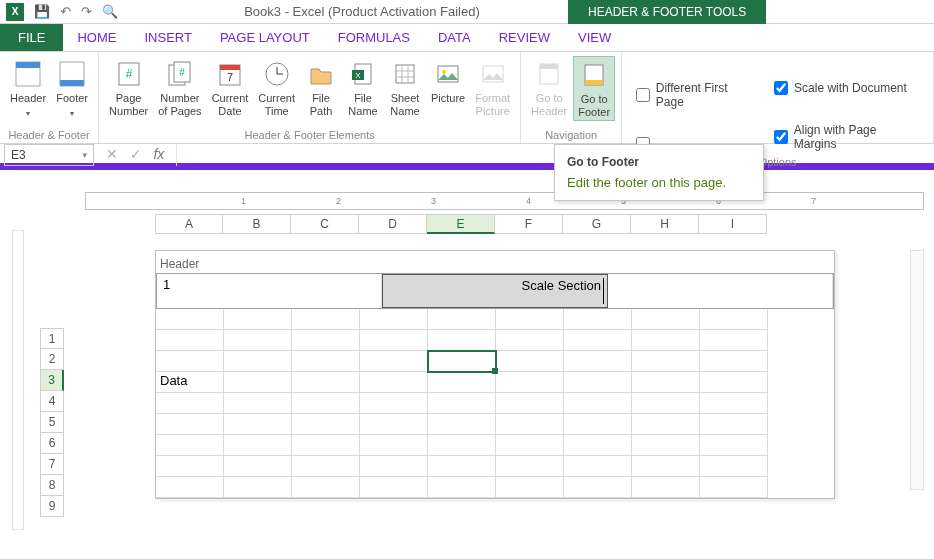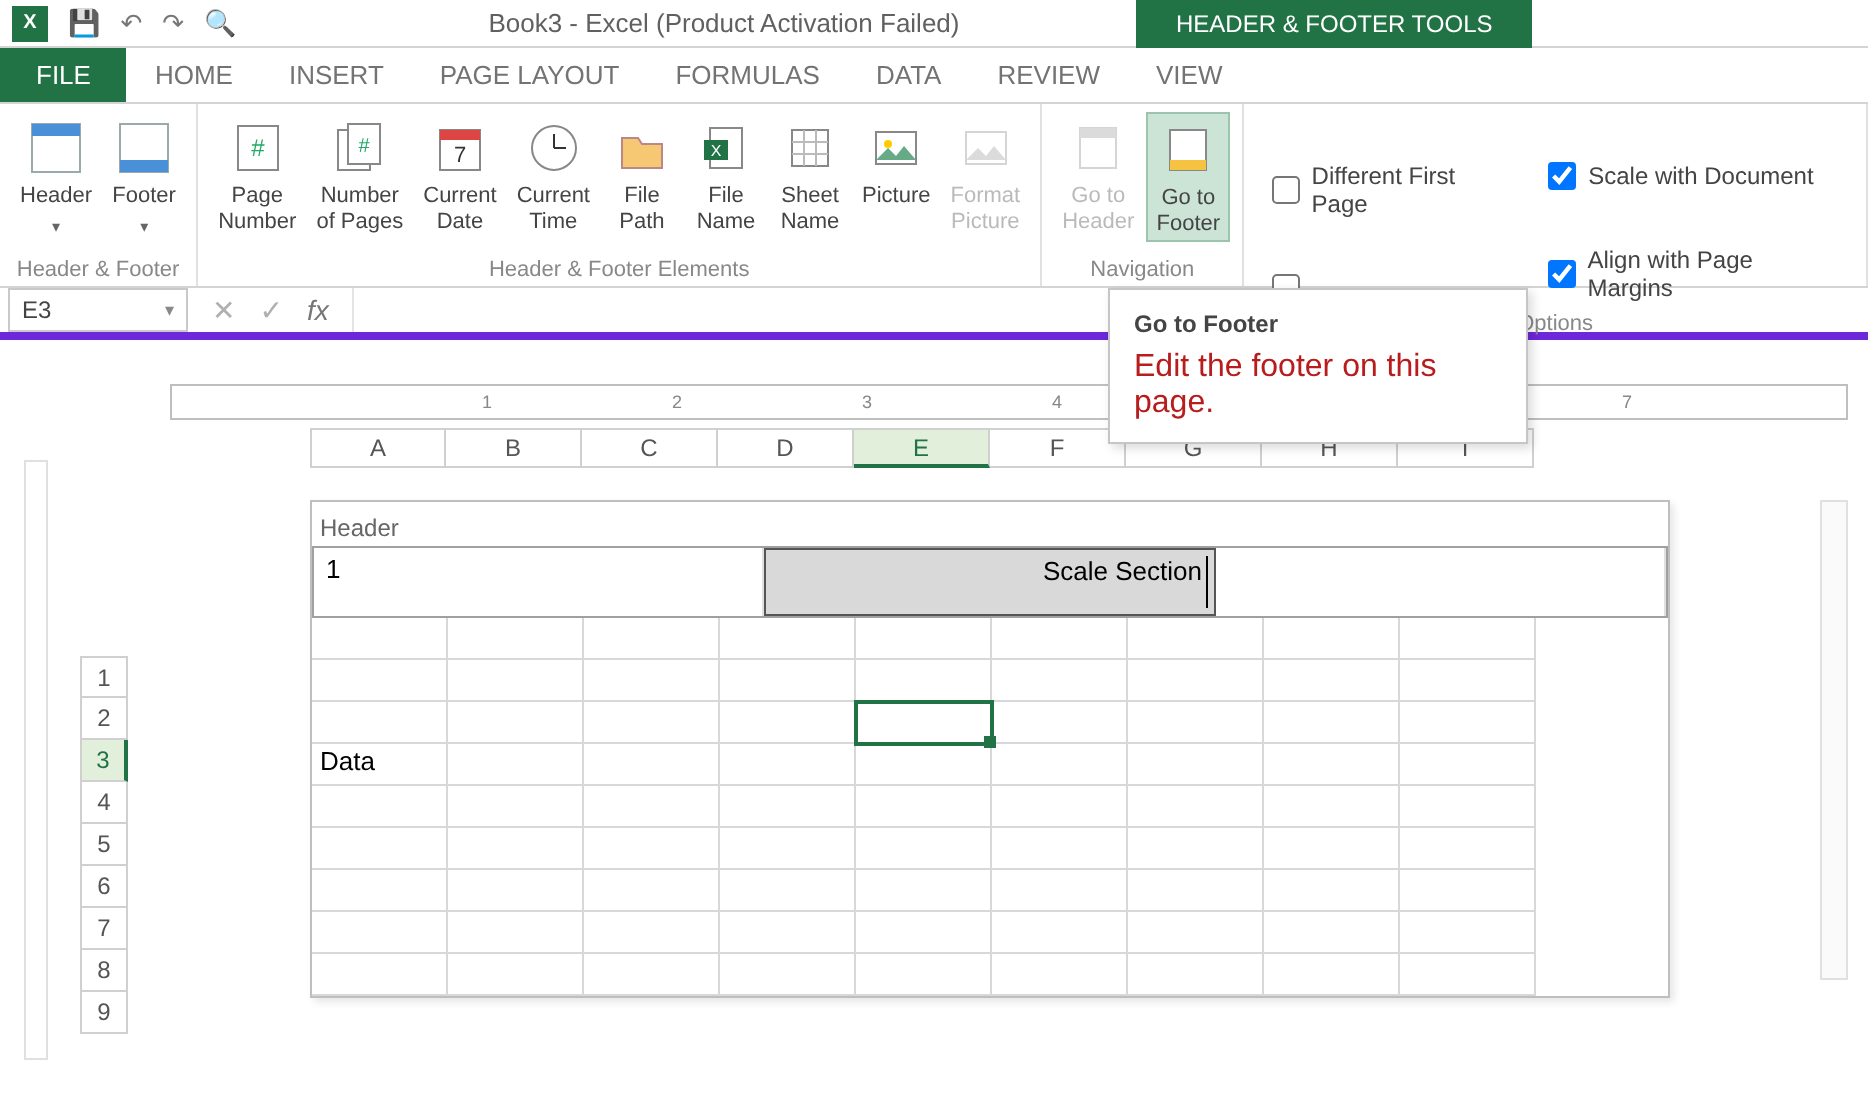--- a/index.html
+++ b/index.html
@@ -15,7 +15,7 @@
 
 
 .tabs { height: 28px; display: flex; align-items: stretch; border-bottom: 1px solid #d4d4d4; }
-.tabs .tab { padding: 0 14px; display: flex; align-items: center; color: #737373; font-size: 13px; cursor: pointer; }
+.tabs .tab { padding: 0 14px; display: flex; align-items: center; color: #6d28d9; font-size: 13px; cursor: pointer; }
 .tabs .tab.file { background: #217346; color: #fff; font-weight: normal; padding: 0 18px; }
 .tabs .tab.design { color: #217346; border-top: 1px solid #d4d4d4; border-left: 1px solid #d4d4d4; border-right: 1px solid #d4d4d4; background: #fff; margin-bottom: -1px; padding: 0 40px; }
 

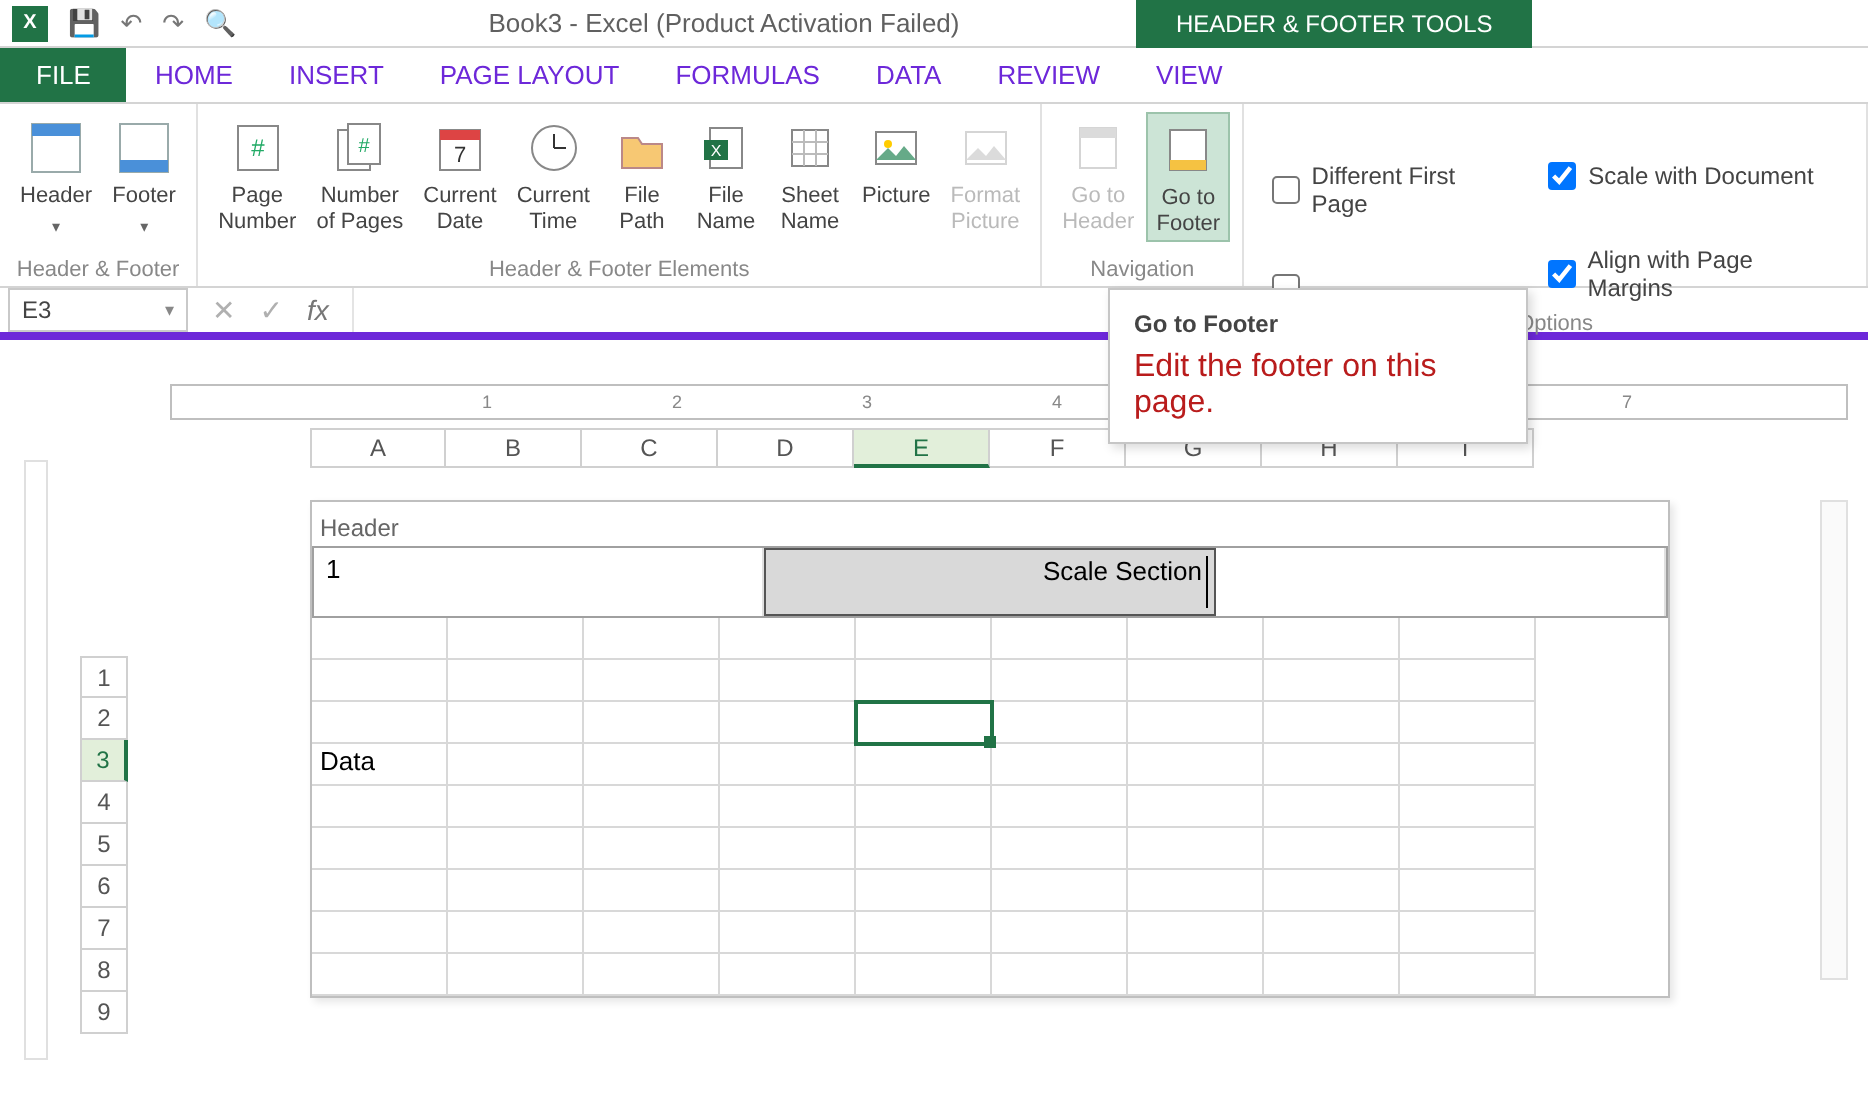--- a/index.html
+++ b/index.html
@@ -36,7 +36,7 @@
 .checkcol { display: flex; flex-direction: column; gap: 6px; padding-top: 6px; }
 
 
-.fbar { height: 26px; border-bottom: 4px solid #6d28d9; display: flex; align-items: center; }
+.fbar { height: 26px; border-bottom: 7px solid #6d28d9; display: flex; }
 .namebox { width: 90px; height: 22px; border: 1px solid #c9c9c9; margin-left: 4px; display: flex; align-items: center; padding: 0 6px; font-size: 12px; justify-content: space-between; }
 .fxbtns { display: flex; align-items: center; gap: 12px; color: #b0b0b0; margin: 0 12px; font-size: 14px; }
 .fxbtns .fx { font-style: italic; color: #777; }

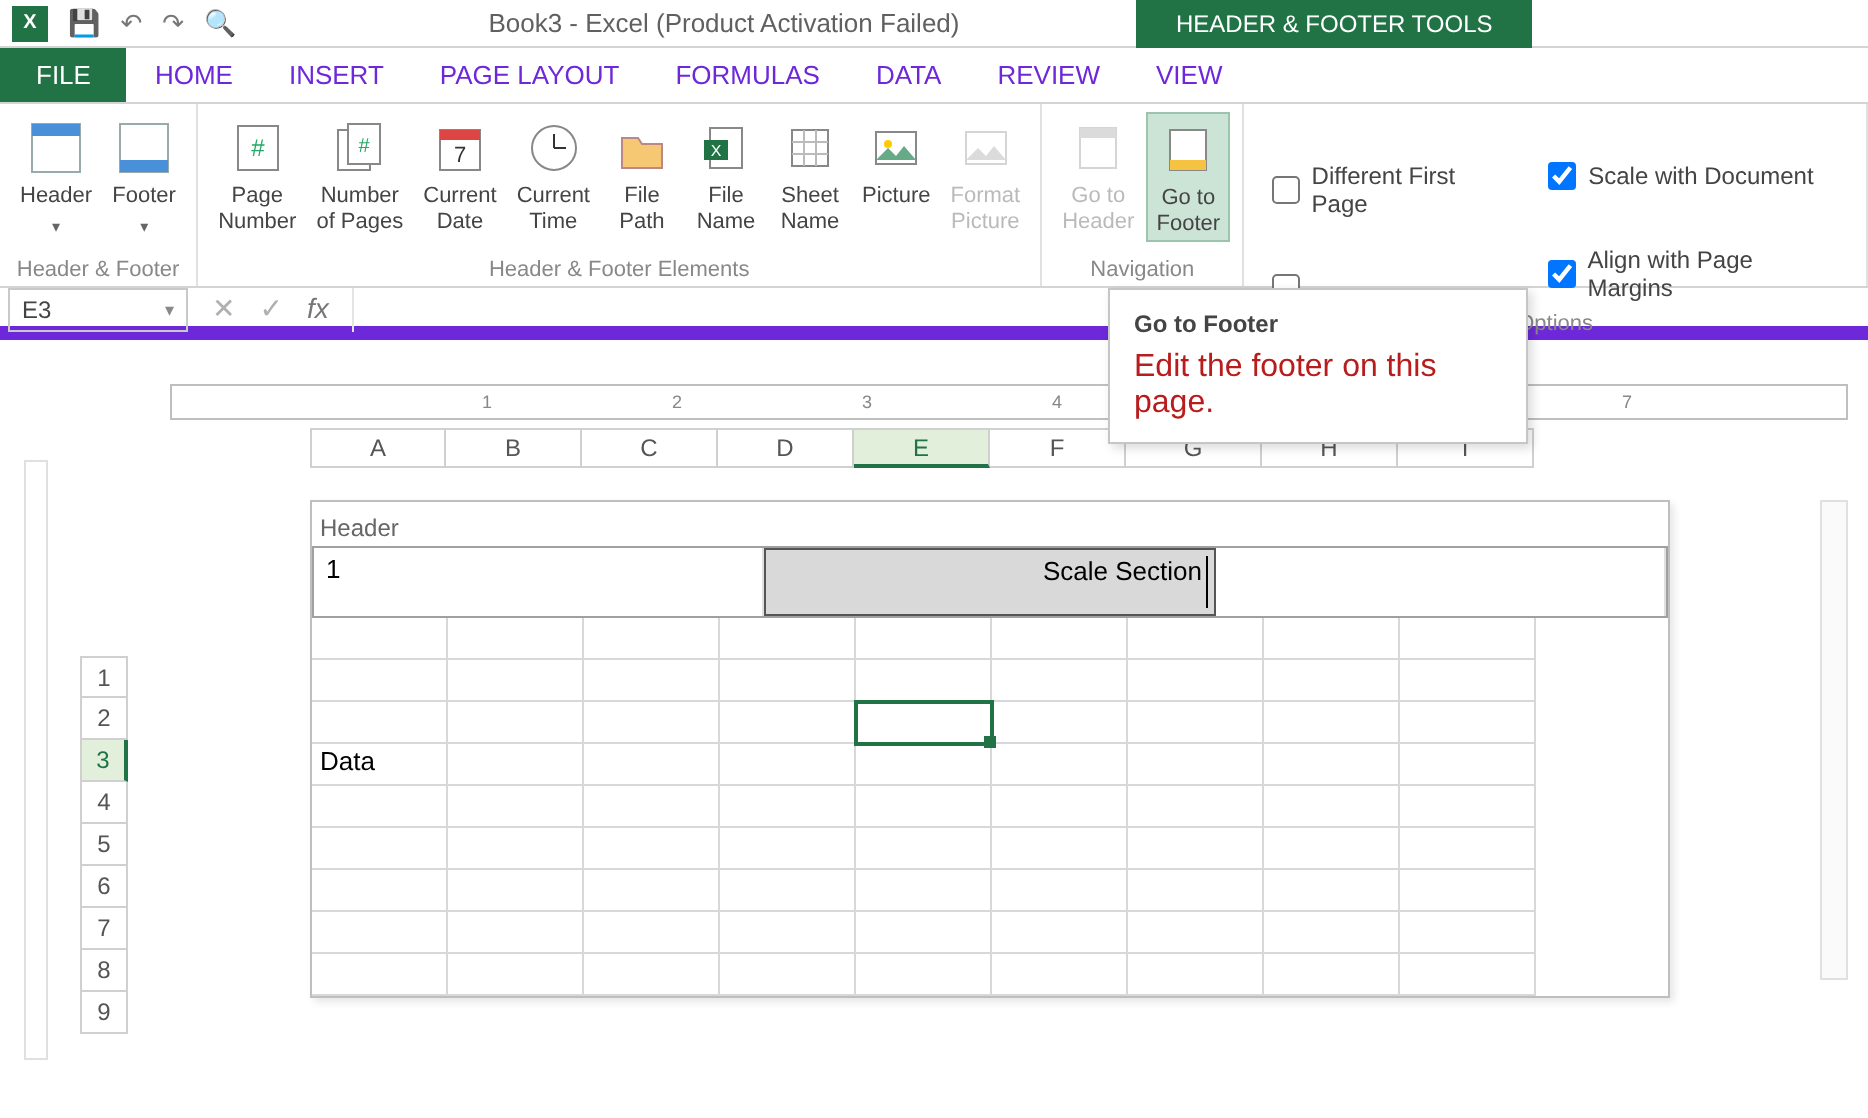--- a/index.html
+++ b/index.html
@@ -45,7 +45,7 @@
 
 .tooltip { position: absolute; left: 554px; top: 144px; width: 210px; background: #fff; border: 1px solid #c6c6c6; box-shadow: 2px 2px 5px rgba(0,0,0,0.15); padding: 10px 12px; z-index: 50; }
 .tooltip .tt-title { font-weight: bold; font-size: 12px; color: #444; margin-bottom: 6px; }
-.tooltip .tt-body { font-size: 16px; color: #b91c1c; }
+.tooltip .tt-body { font-size: 13px; color: #4d7c0f; }
 
 
 .stage { position: relative; height: 360px; background: #fff; }

